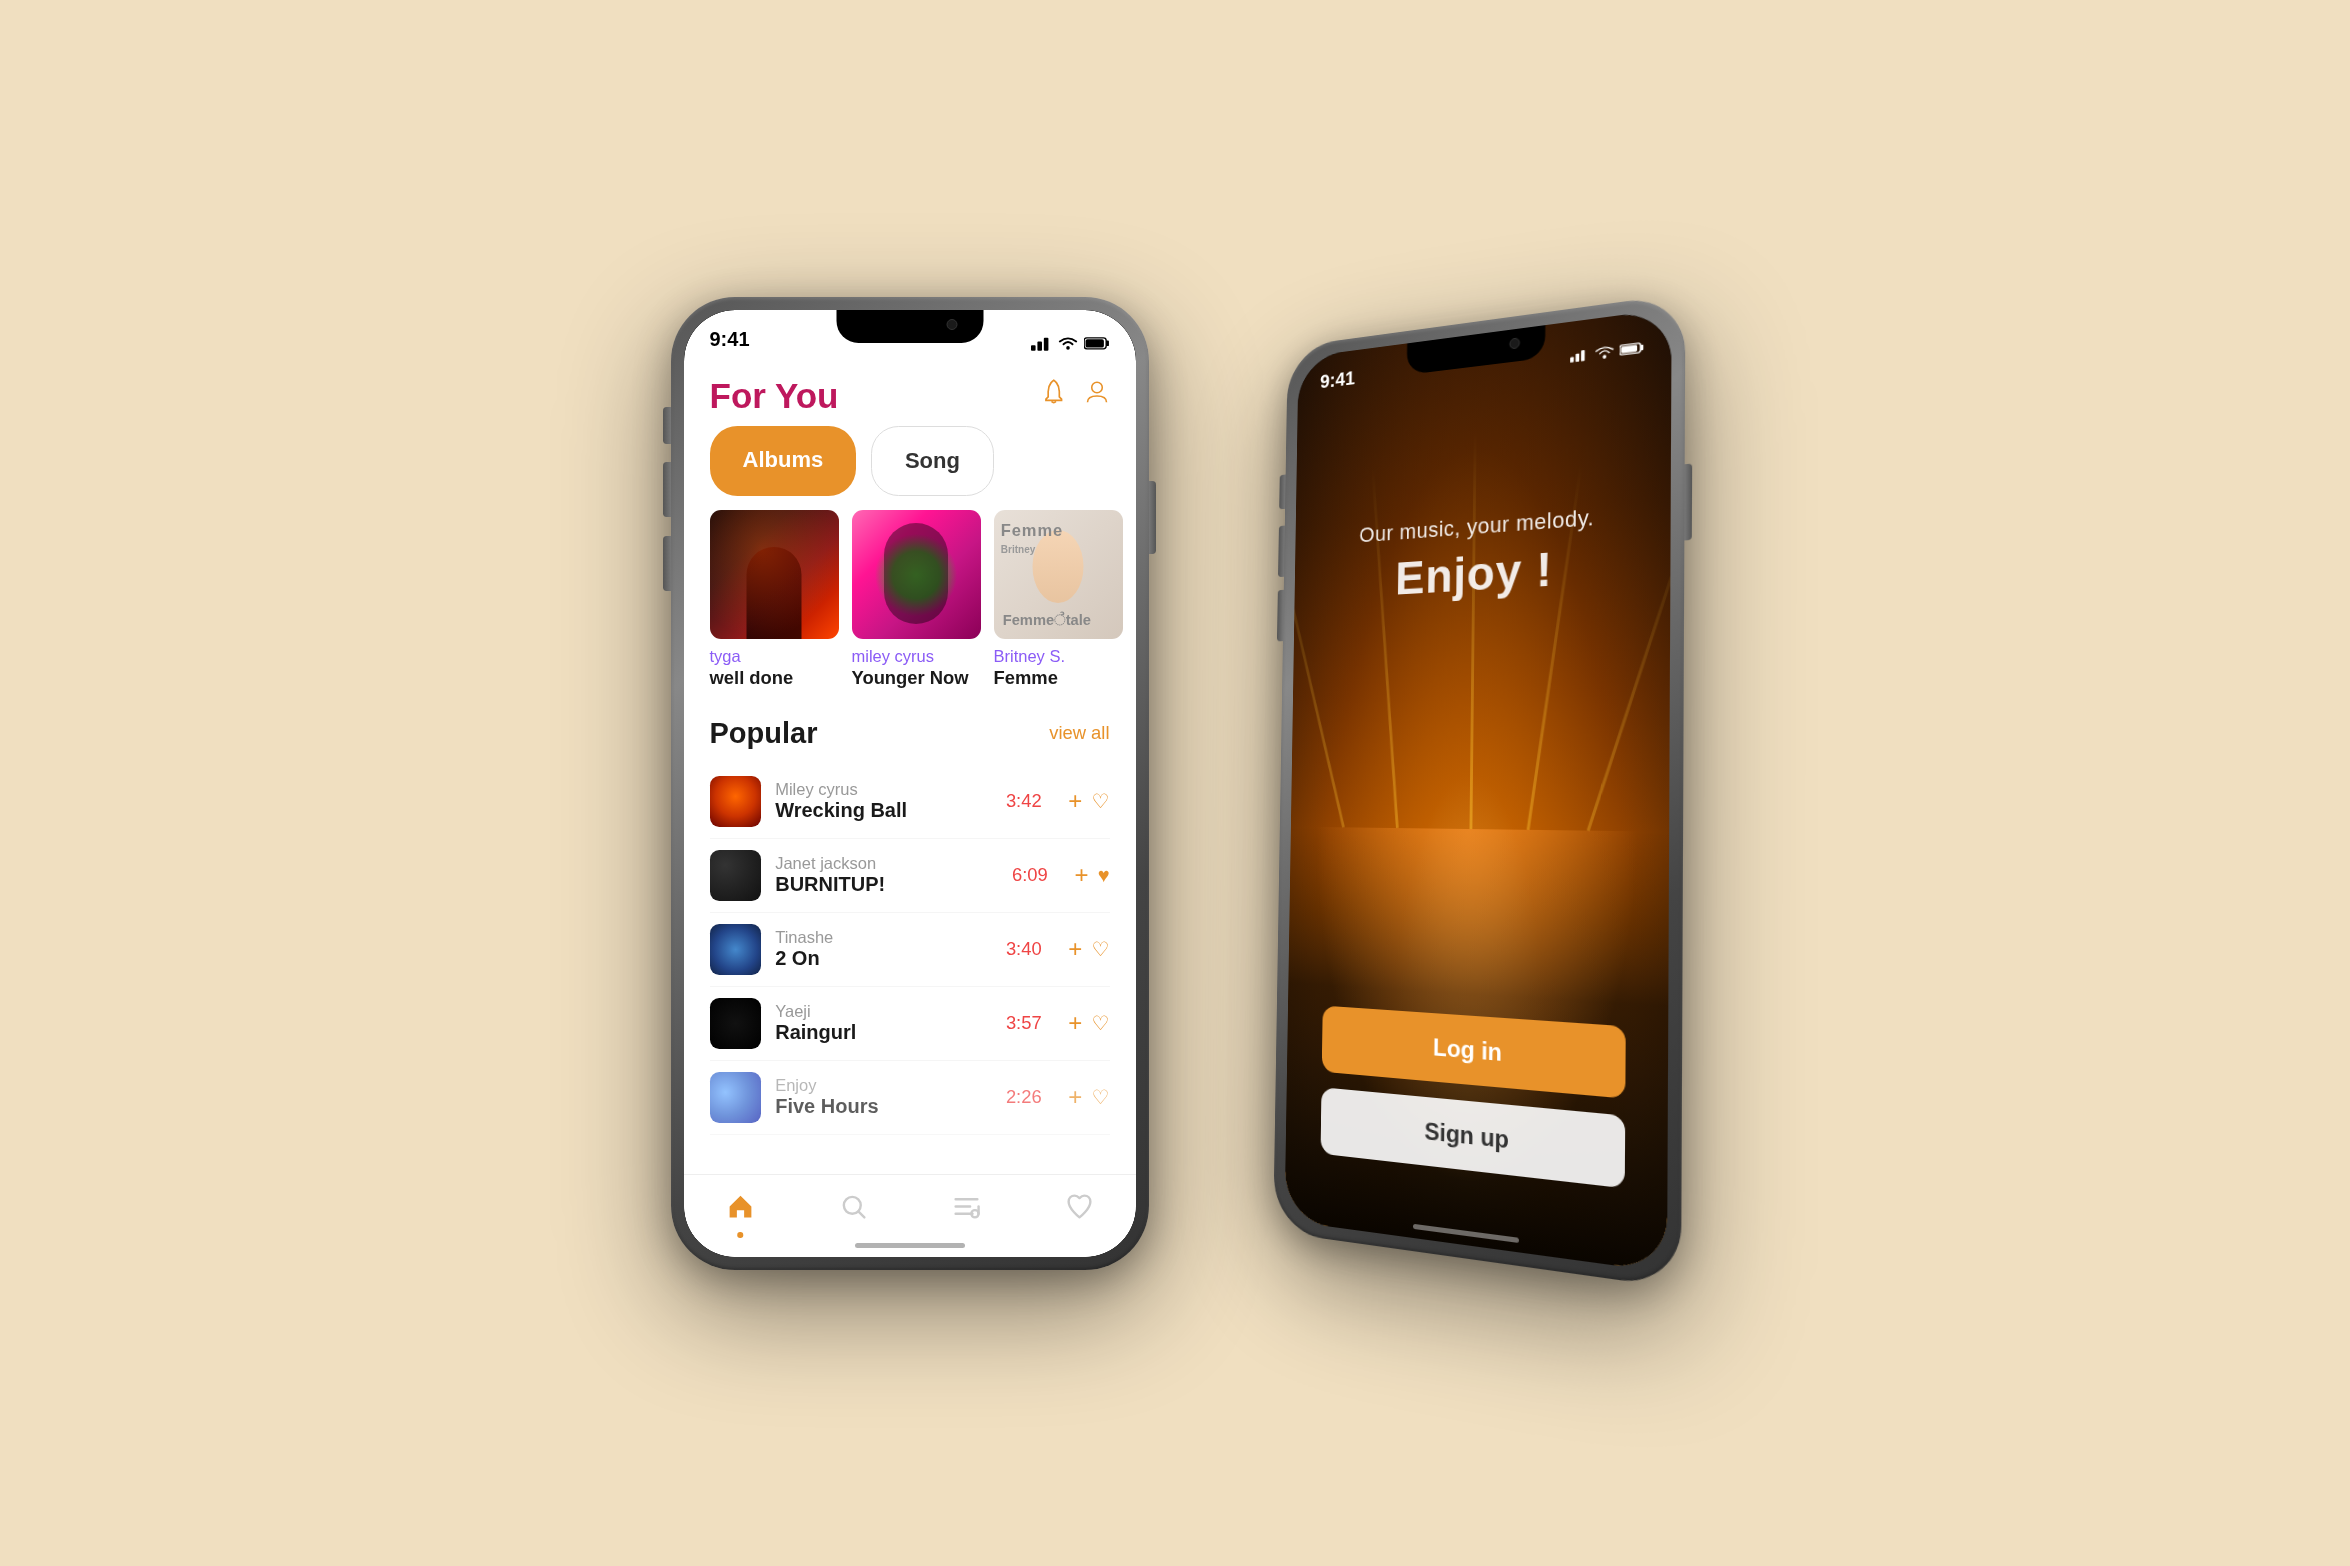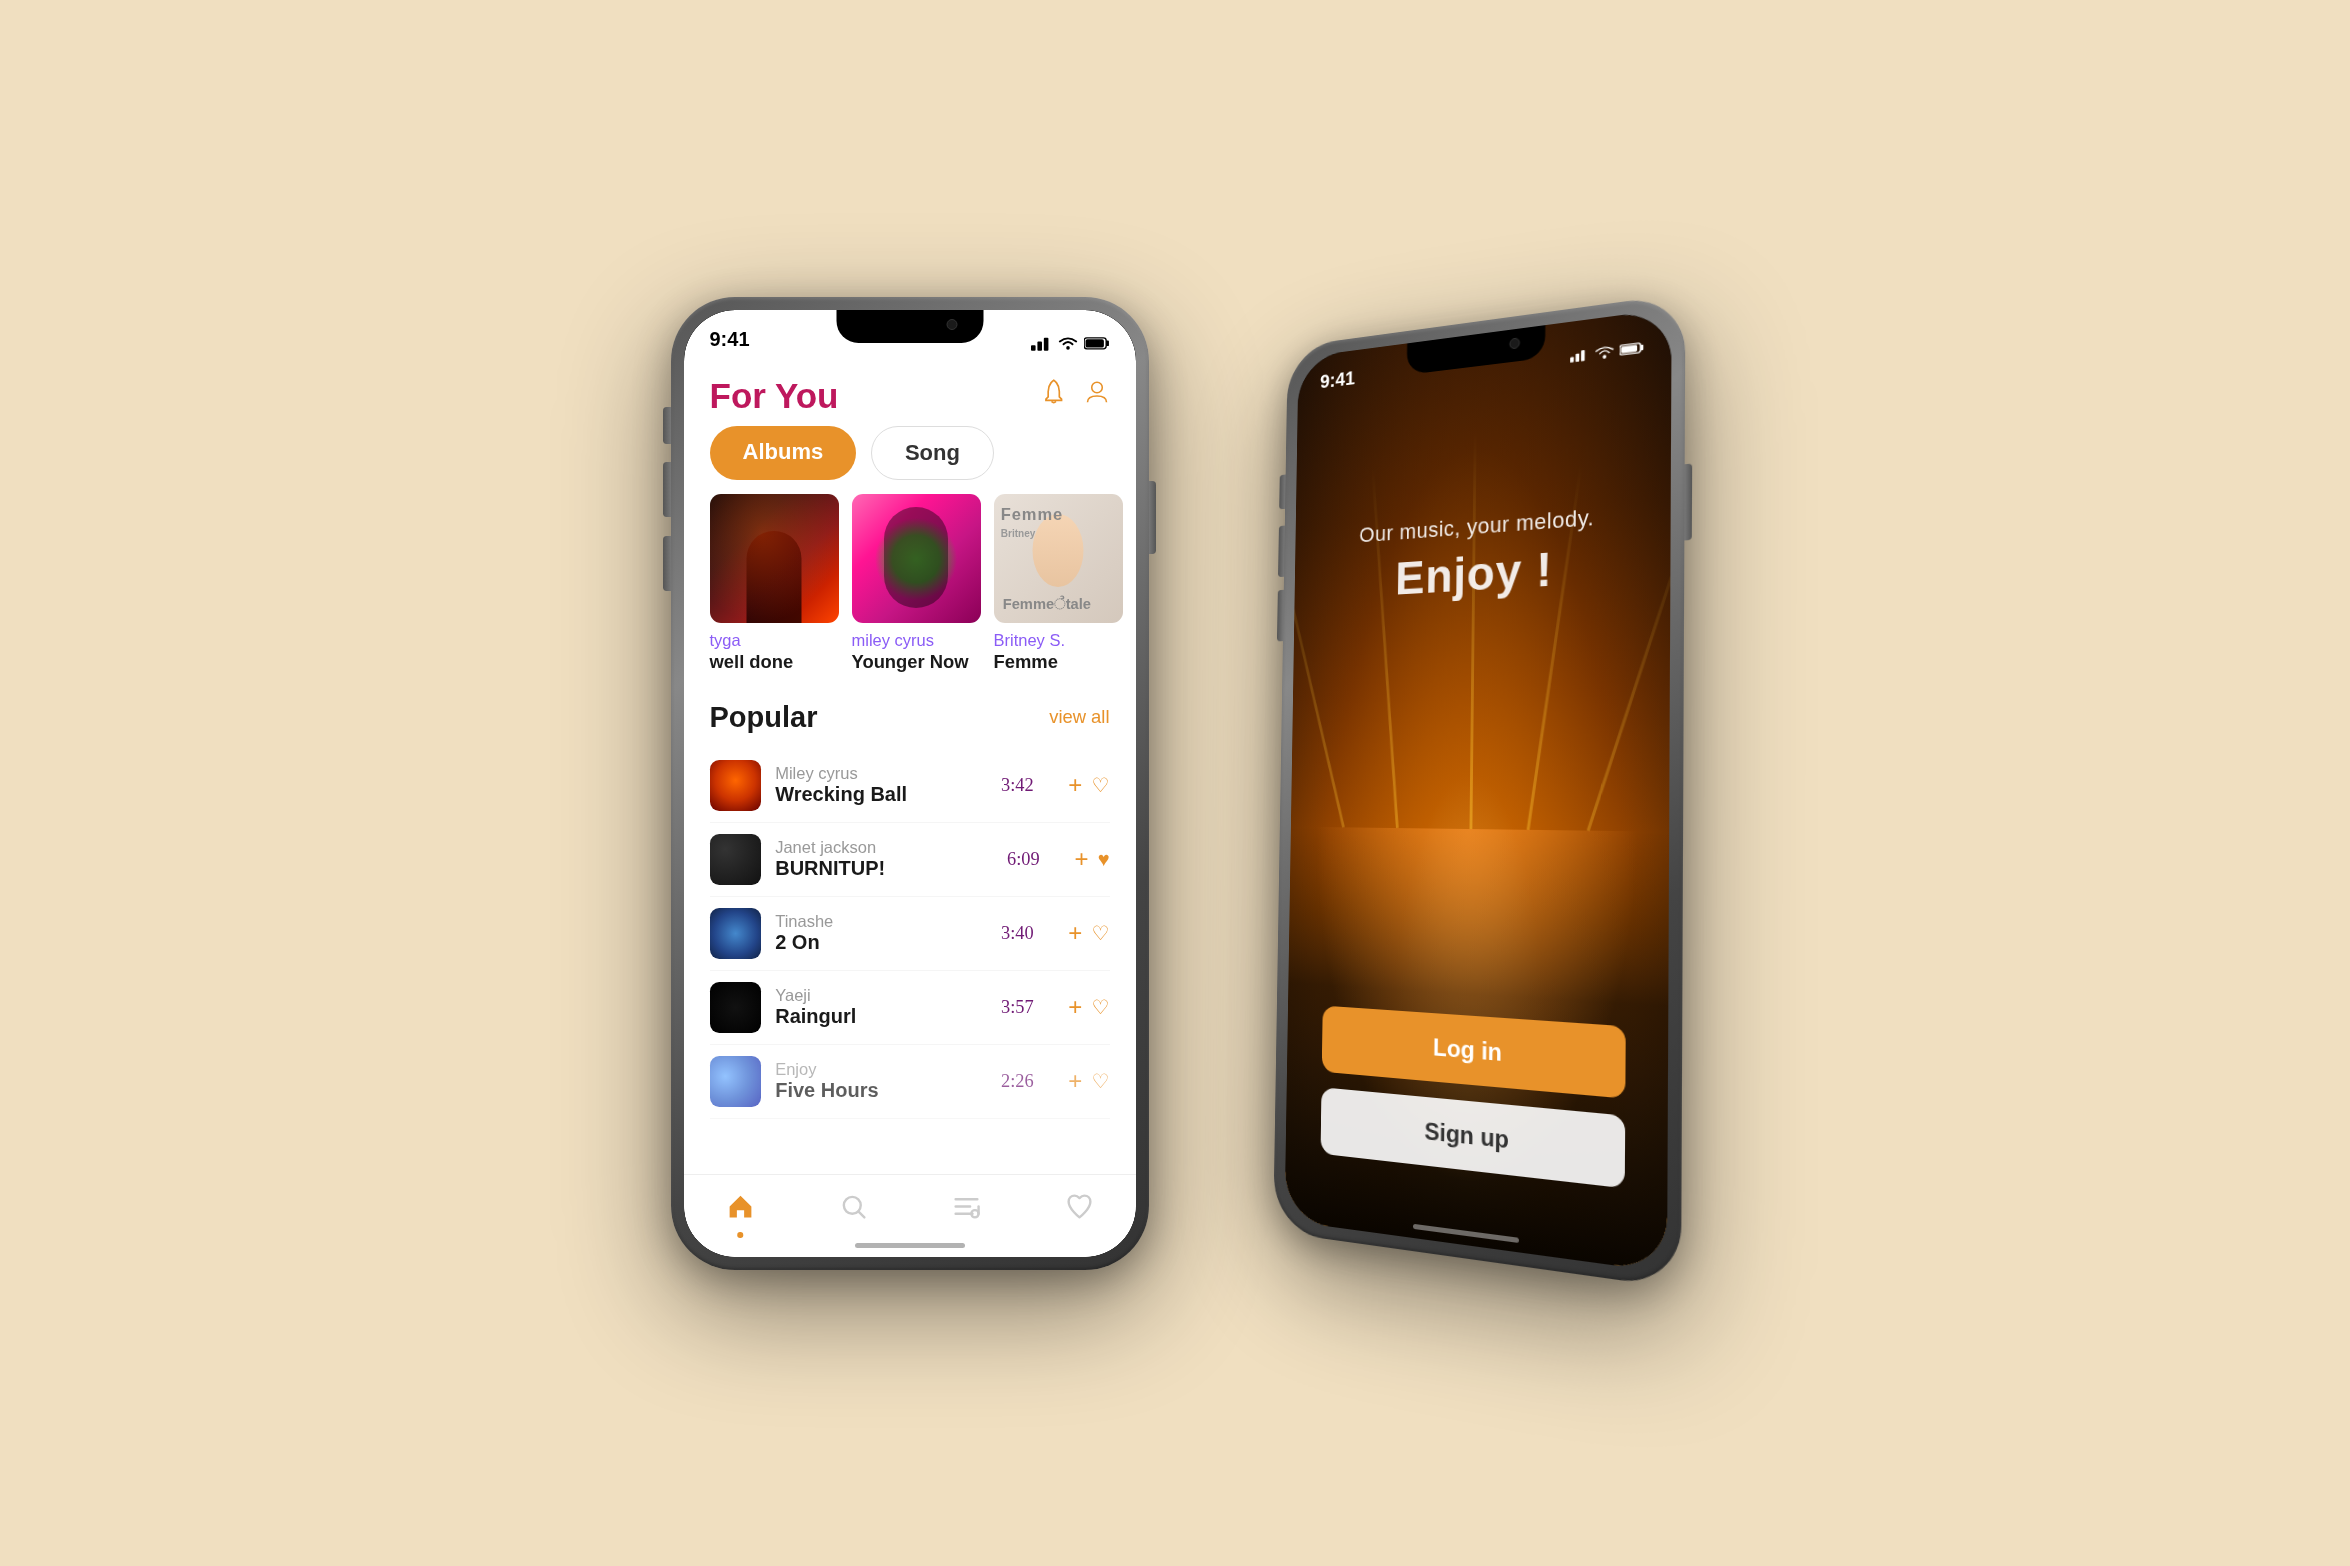--- a/index.html
+++ b/index.html
@@ -200,7 +200,7 @@
     }
 
     .tab {
-      padding: 13px 33px;
+      padding: 21px 33px;
       border-radius: 27.5px;
       font-size: 22px;
       font-weight: 600;

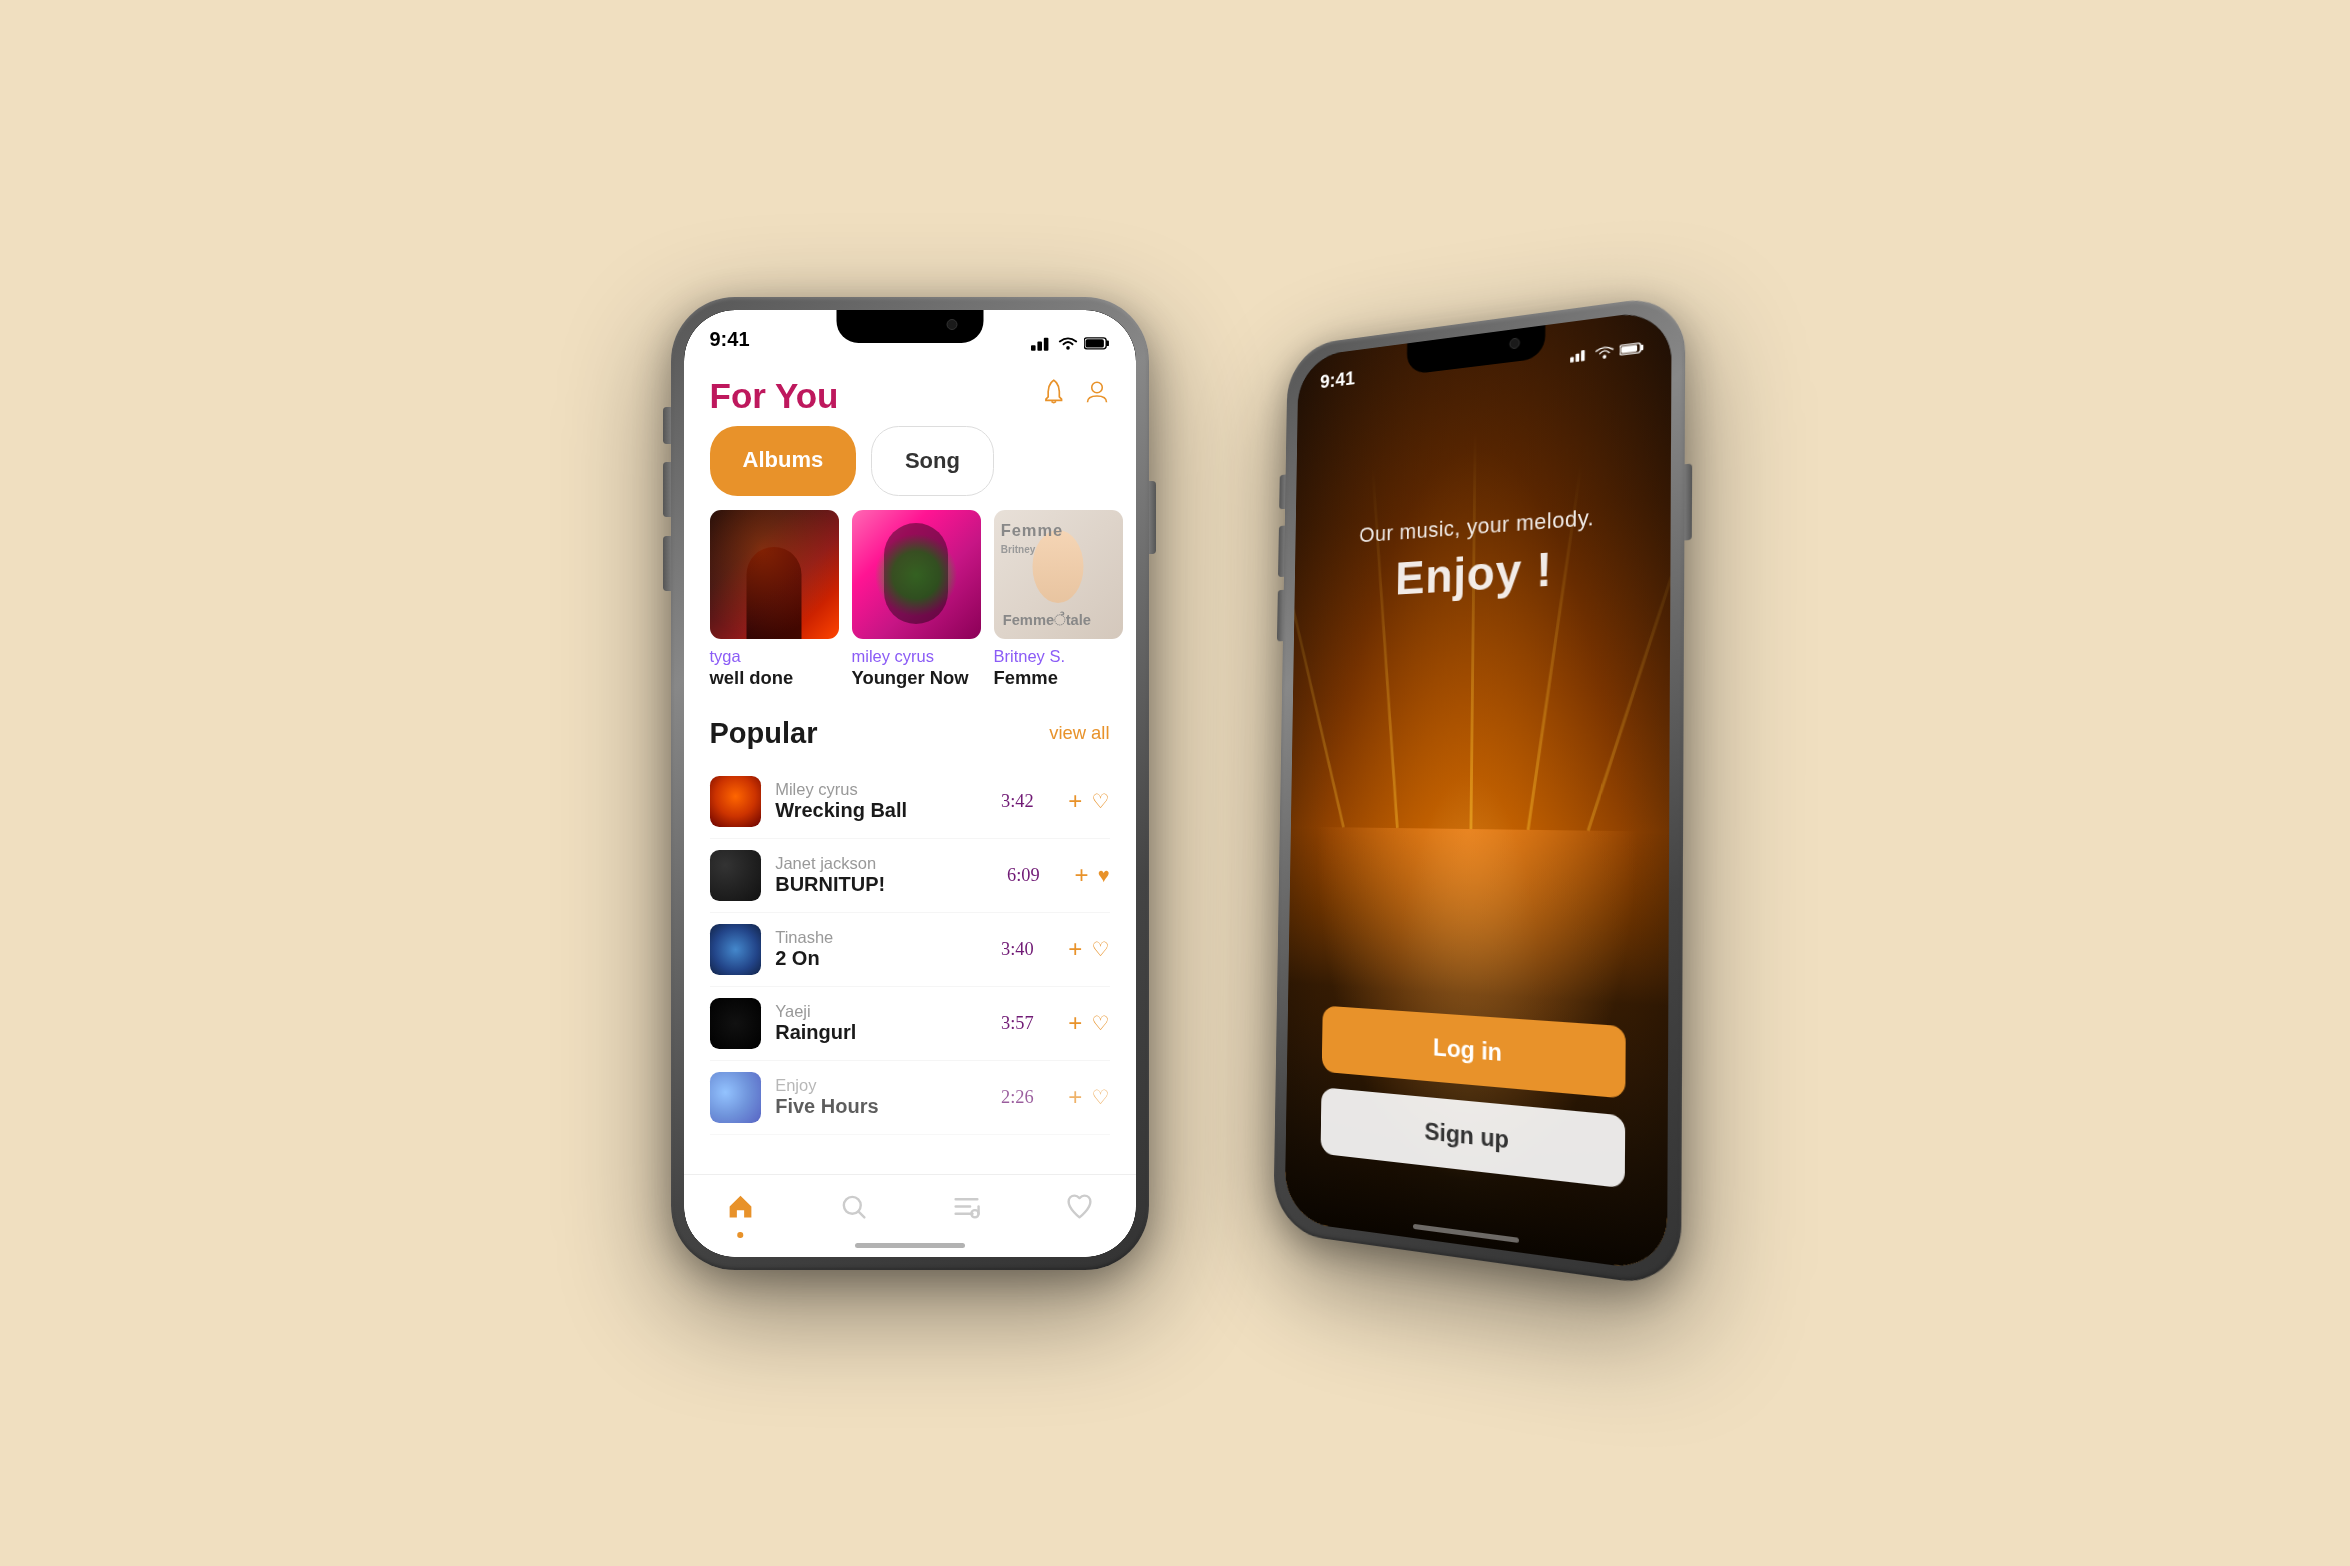--- a/index.html
+++ b/index.html
@@ -376,9 +376,8 @@
 
     .song-duration {
       font-size: 18.4px;
-      color: #701a75;
-      margin-right: 20px;
-      font-family: Liberation Serif, serif;
+      color: #ef4444;
+      margin-right: 12px;
     }
 
     .song-actions {

